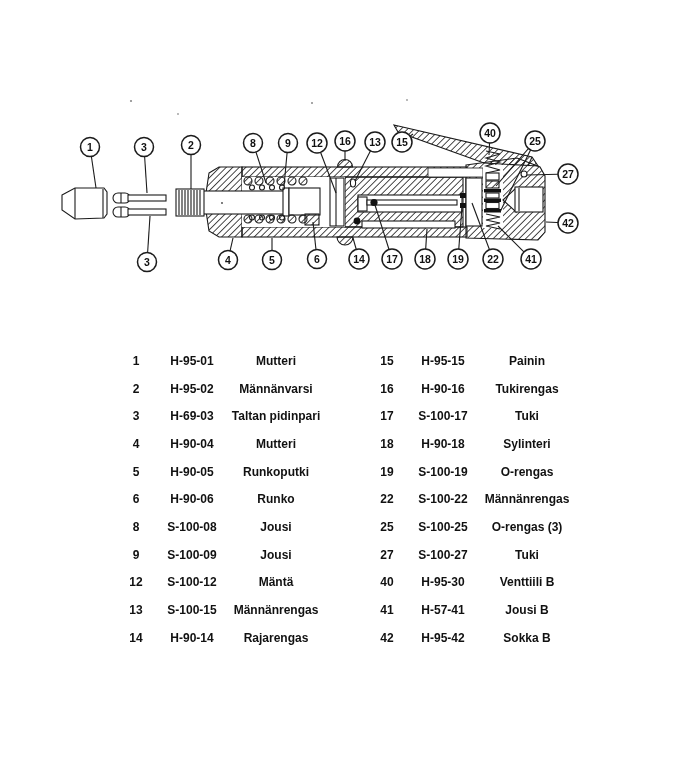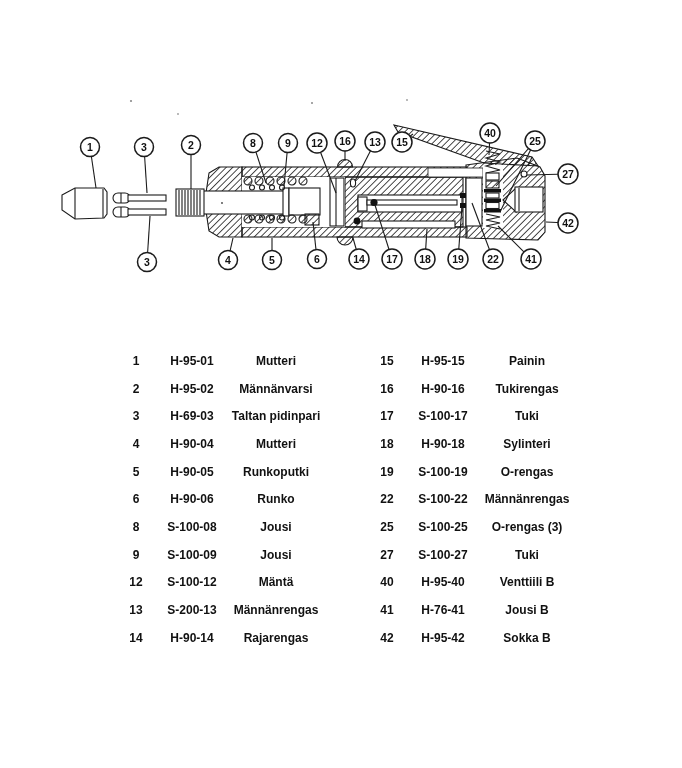--- a/index.html
+++ b/index.html
@@ -395,7 +395,7 @@
       </div>
       <div class="prow">
         <span class="pc pno">40</span>
-        <span class="pc pcode">H-95-40</span>
+        <span class="pc pcode">H-95-30</span>
         <span class="pc pname">Venttiili B</span>
       </div>
       <div class="prow">

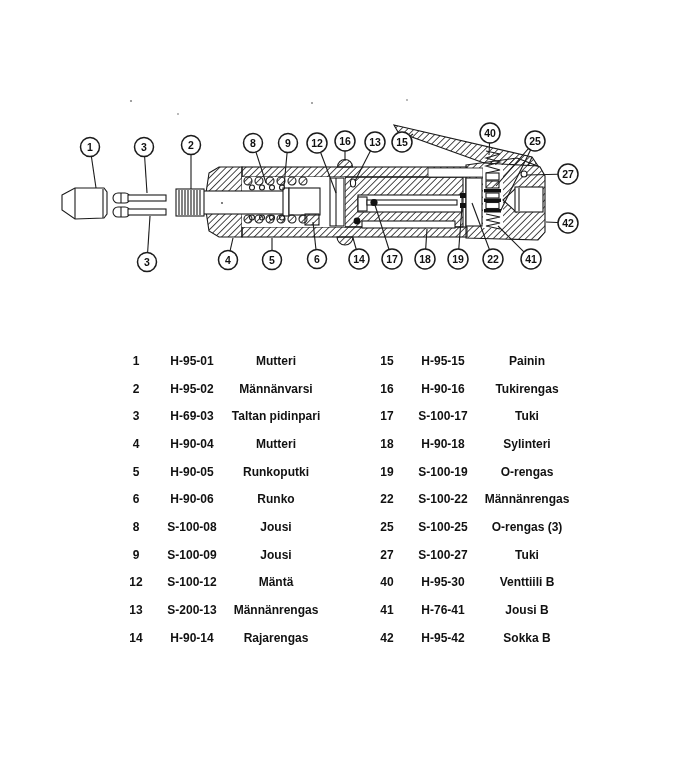--- a/index.html
+++ b/index.html
@@ -342,7 +342,7 @@
       </div>
       <div class="prow">
         <span class="pc pno">13</span>
-        <span class="pc pcode">S-200-13</span>
+        <span class="pc pcode">S-100-15</span>
         <span class="pc pname">Männänrengas</span>
       </div>
       <div class="prow">

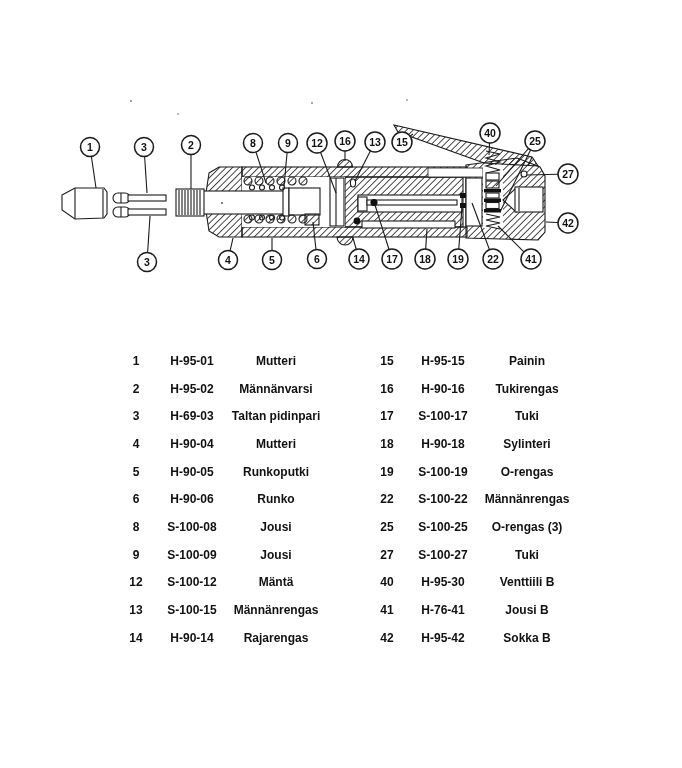--- a/index.html
+++ b/index.html
@@ -400,7 +400,7 @@
       </div>
       <div class="prow">
         <span class="pc pno">41</span>
-        <span class="pc pcode">H-76-41</span>
+        <span class="pc pcode">H-57-41</span>
         <span class="pc pname">Jousi B</span>
       </div>
       <div class="prow">

